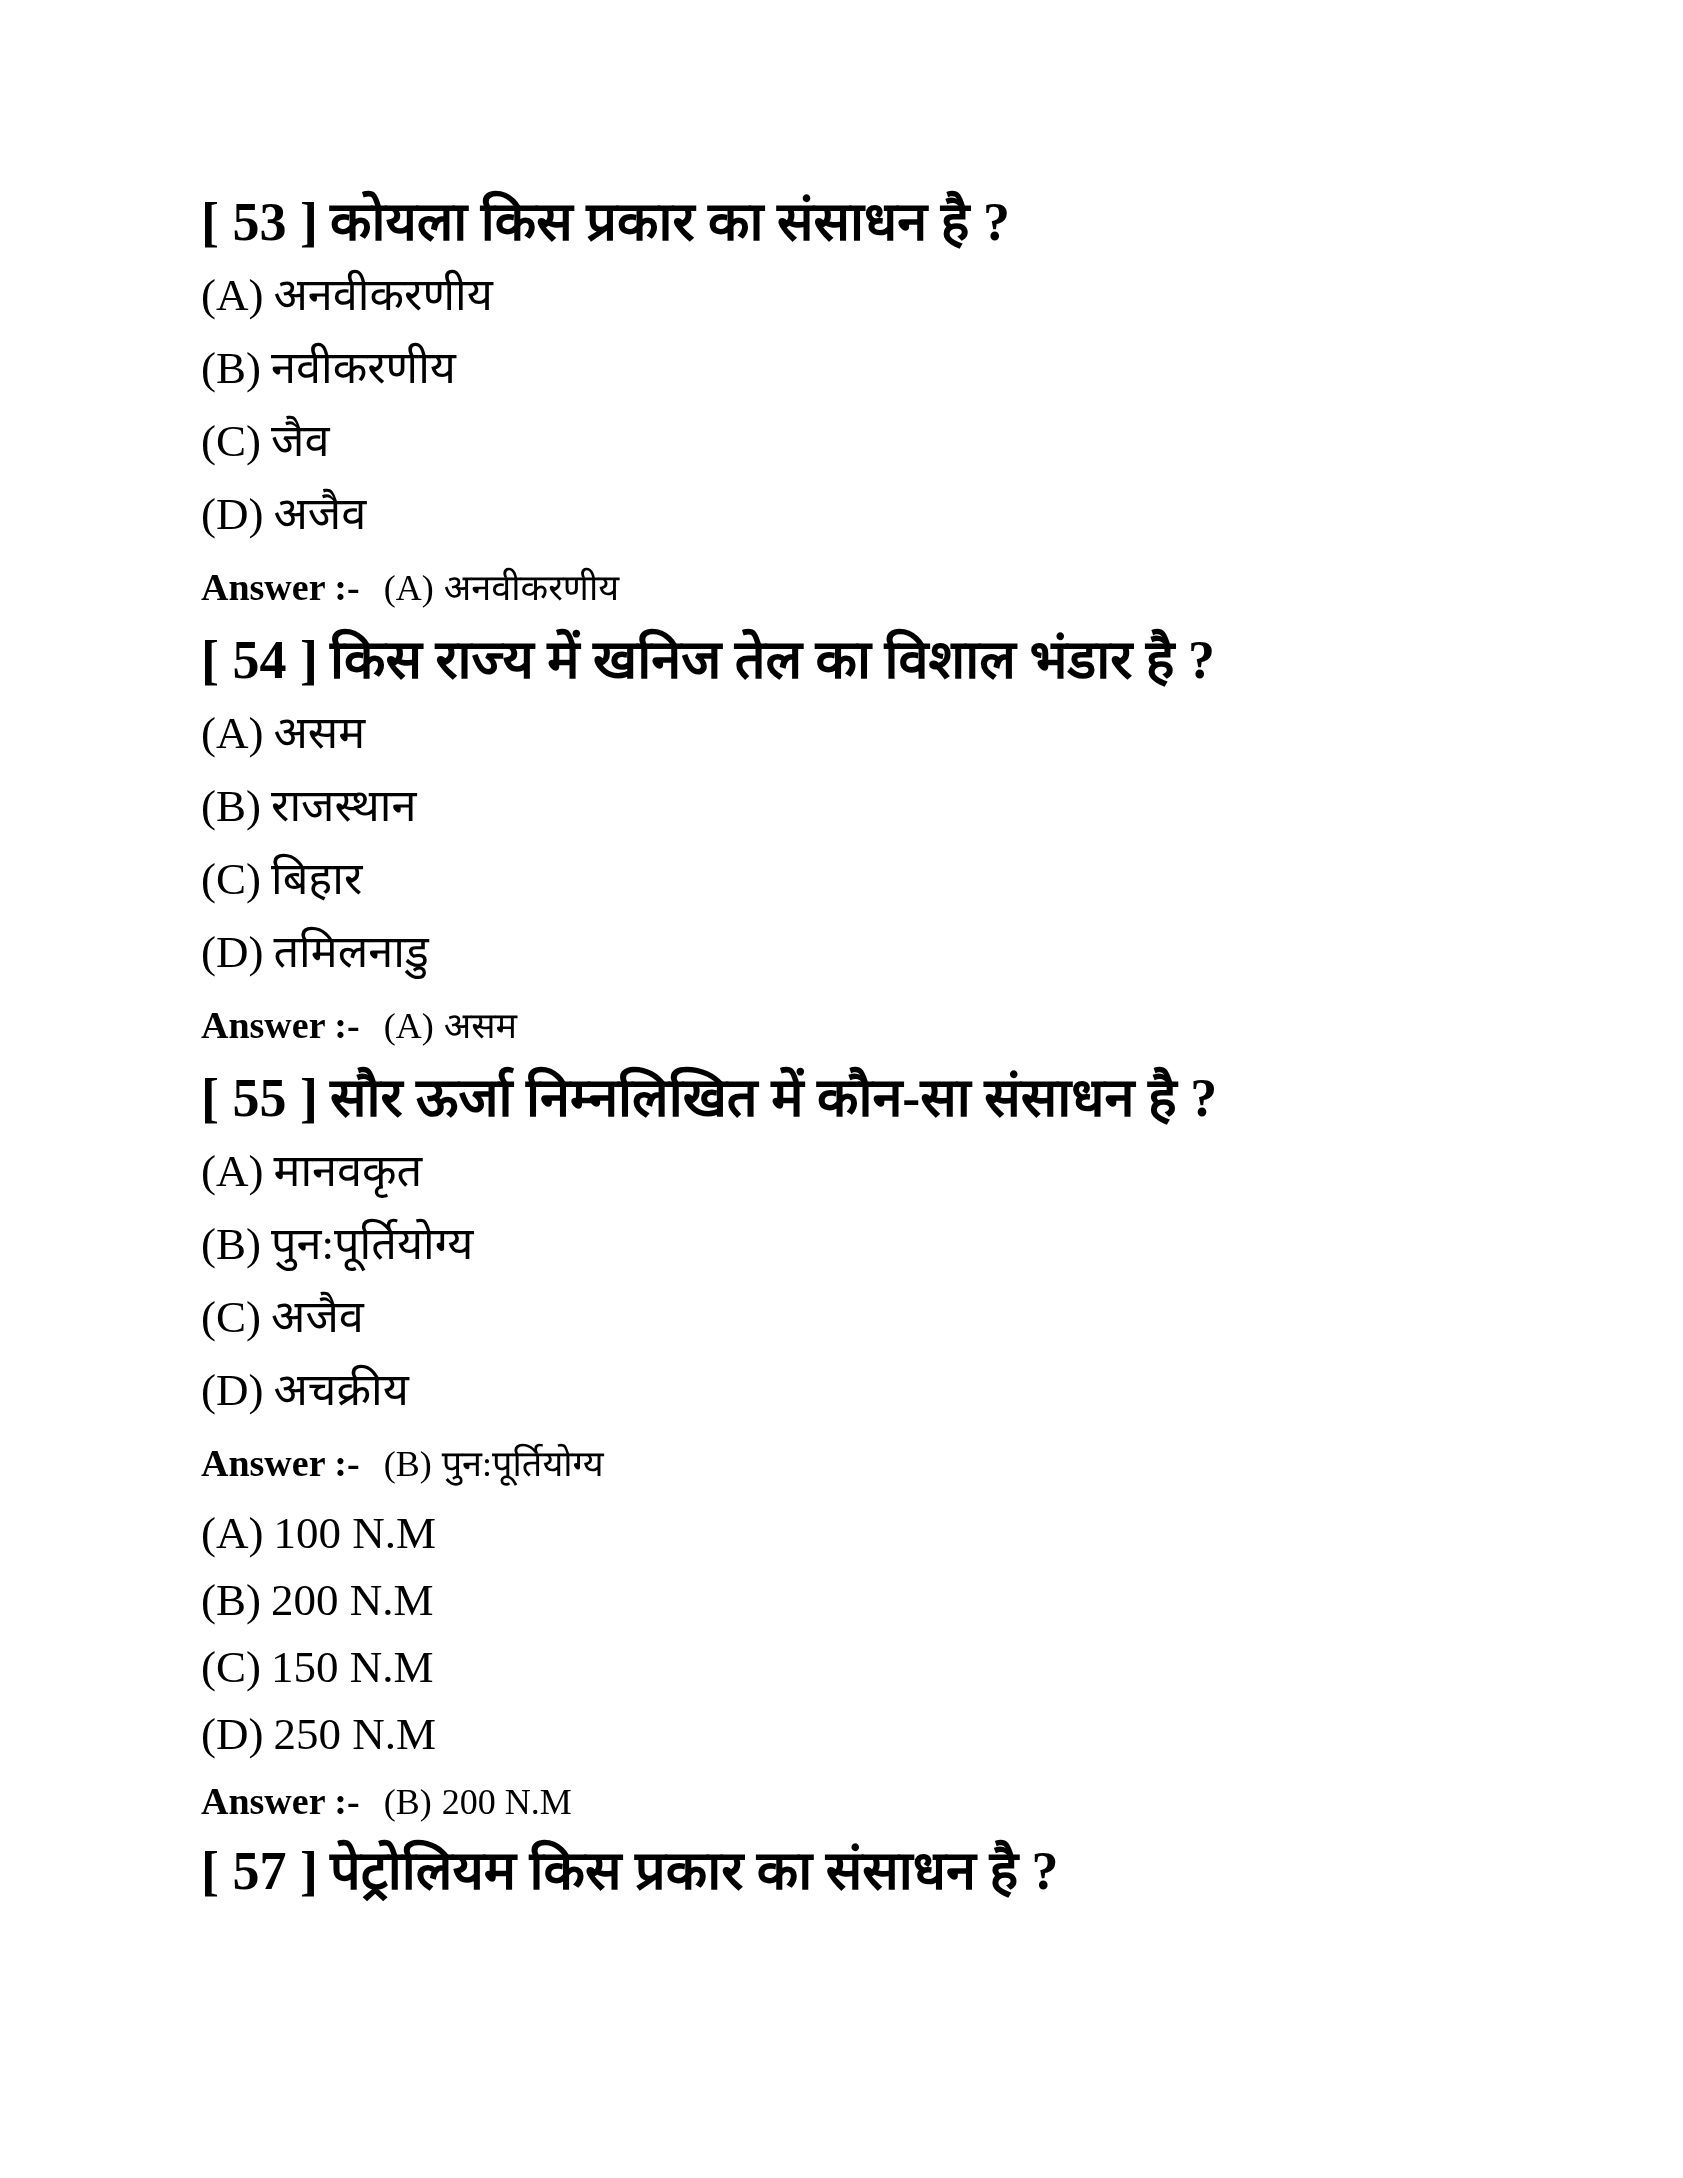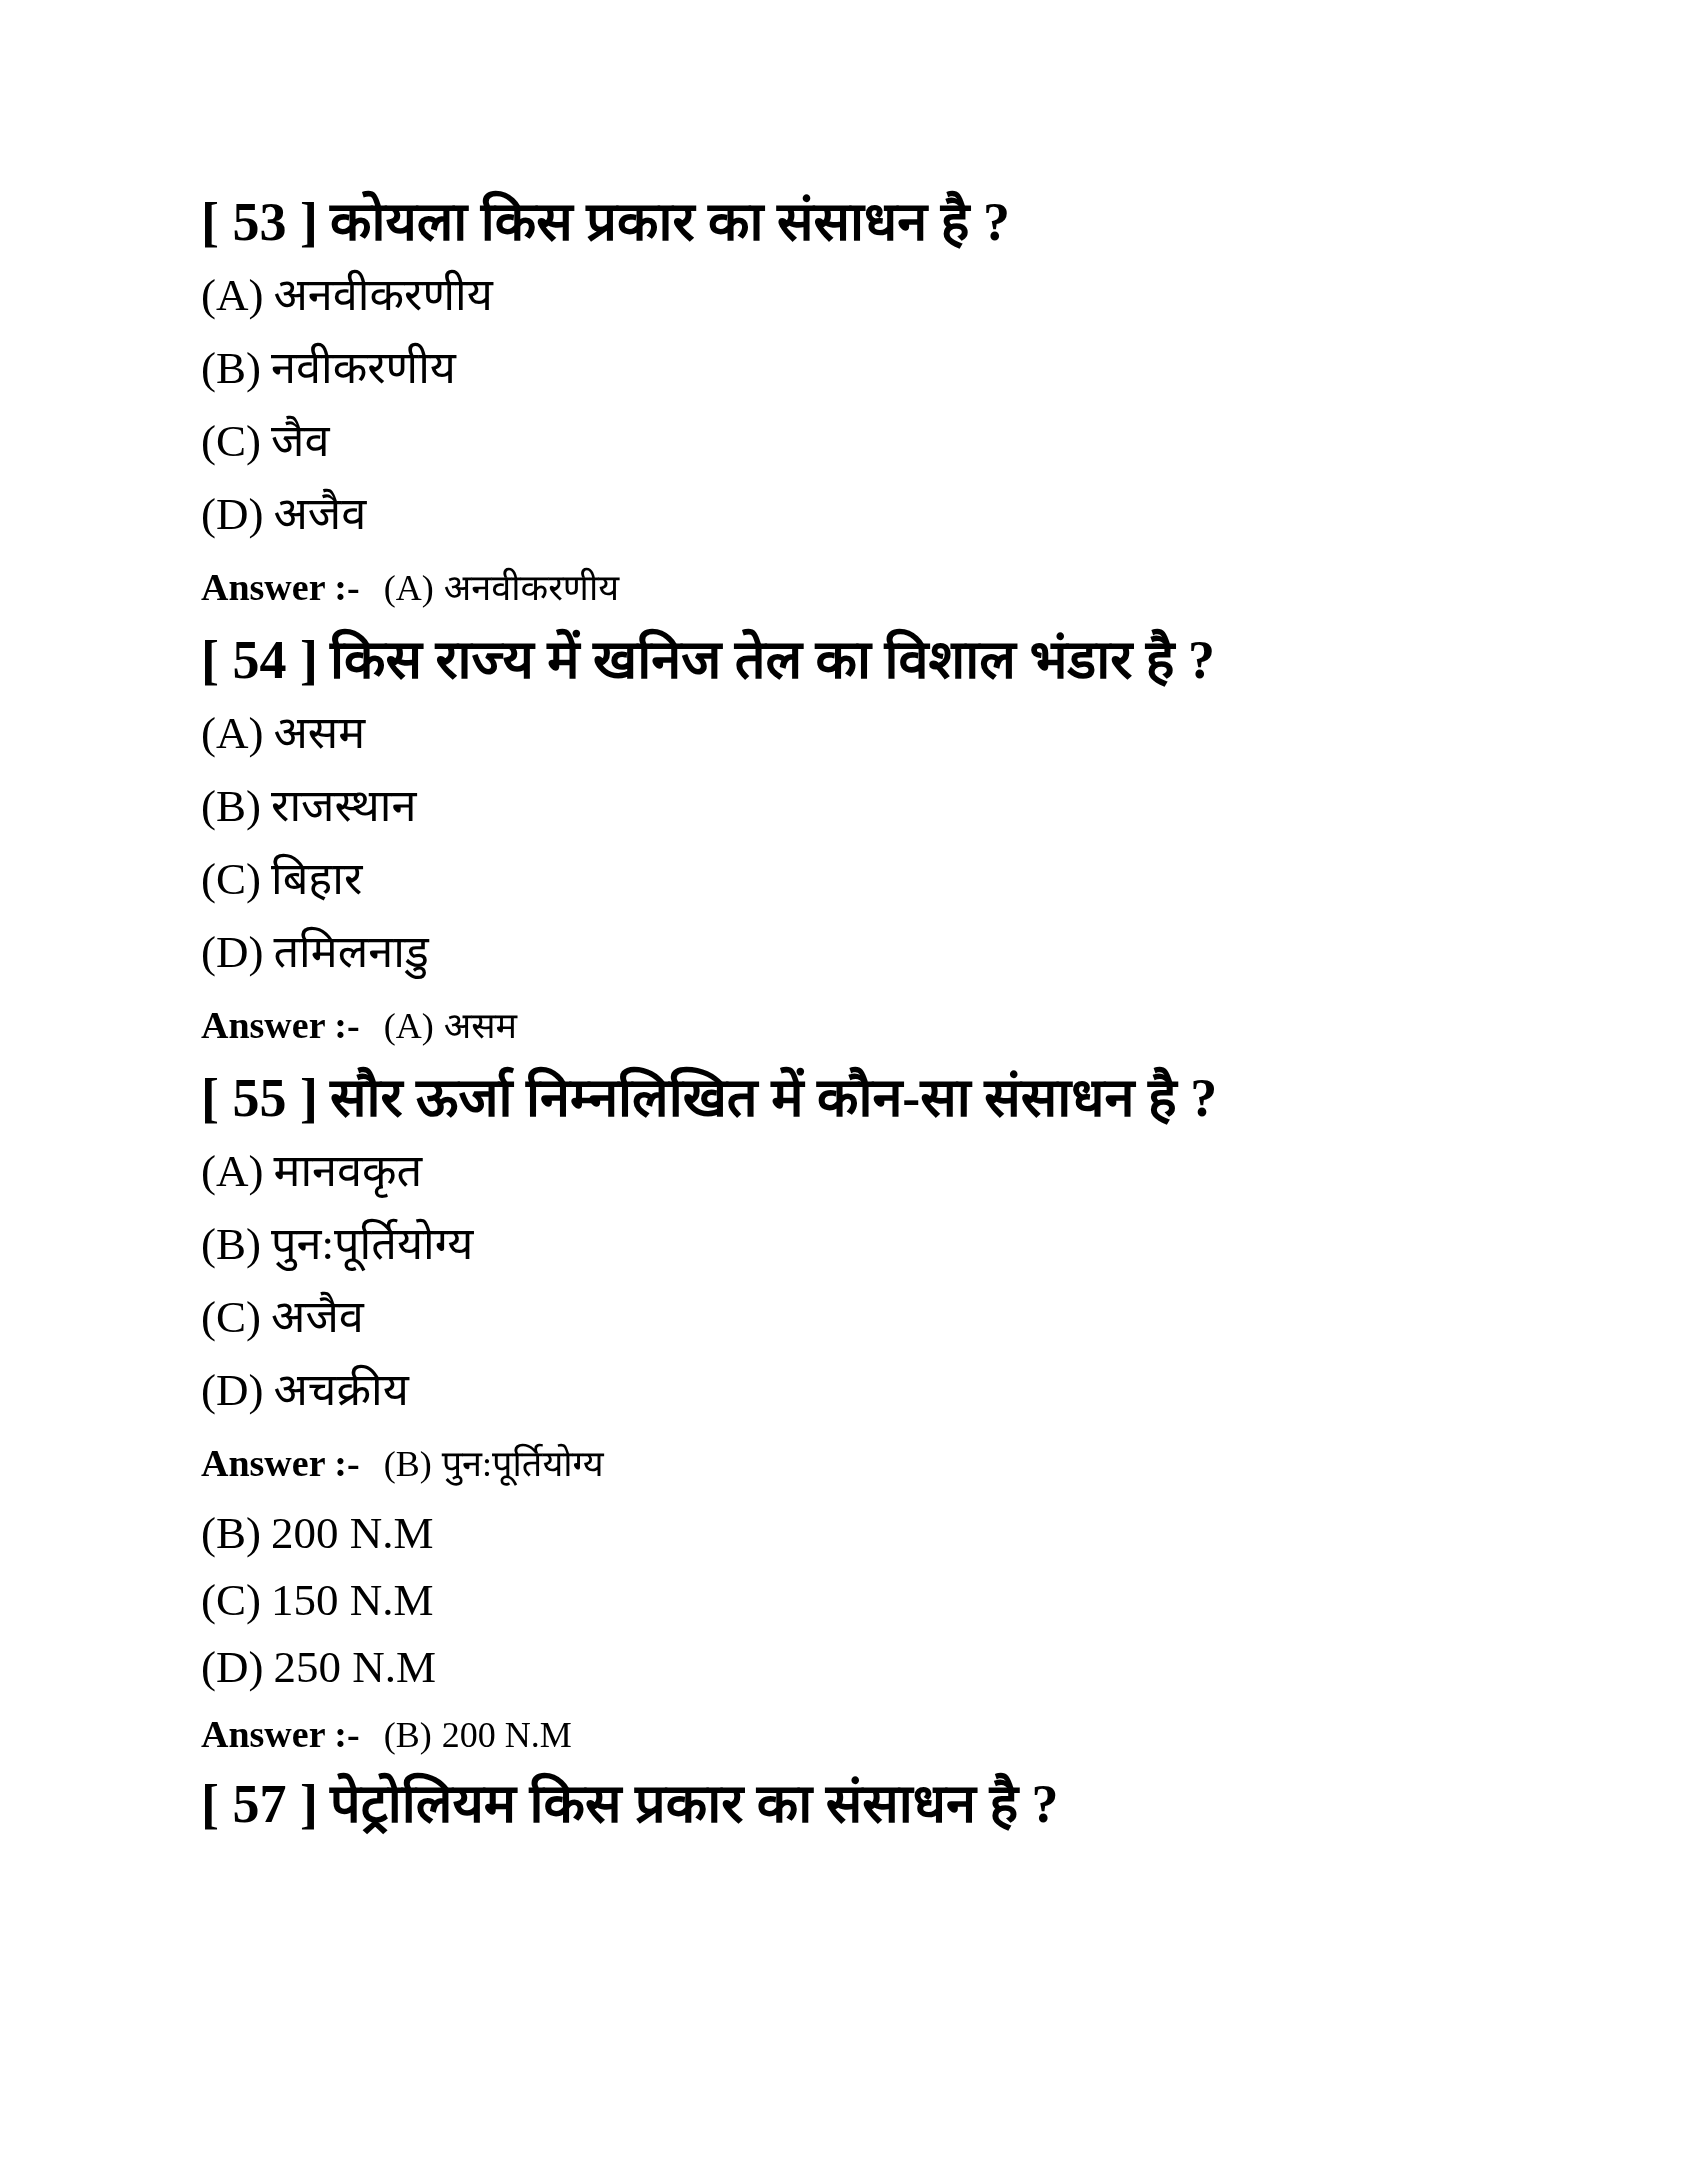--- a/index.html
+++ b/index.html
@@ -114,6 +114,9 @@
   </div>
 
   <div class="row-sm option">
+    <span class="opt-label">(A)</span><span>100 N.M</span>
+  </div>
+  <div class="row-sm option">
     <span class="opt-label">(B)</span><span>200 N.M</span>
   </div>
   <div class="row-sm option">

